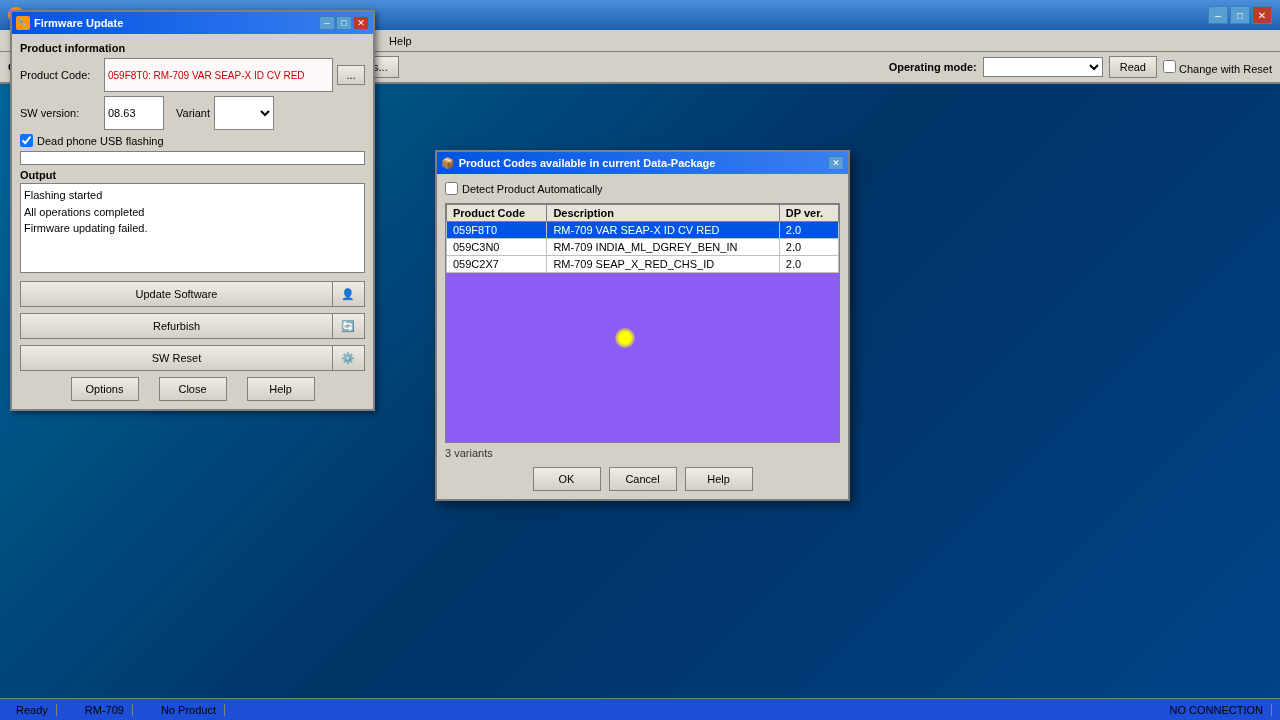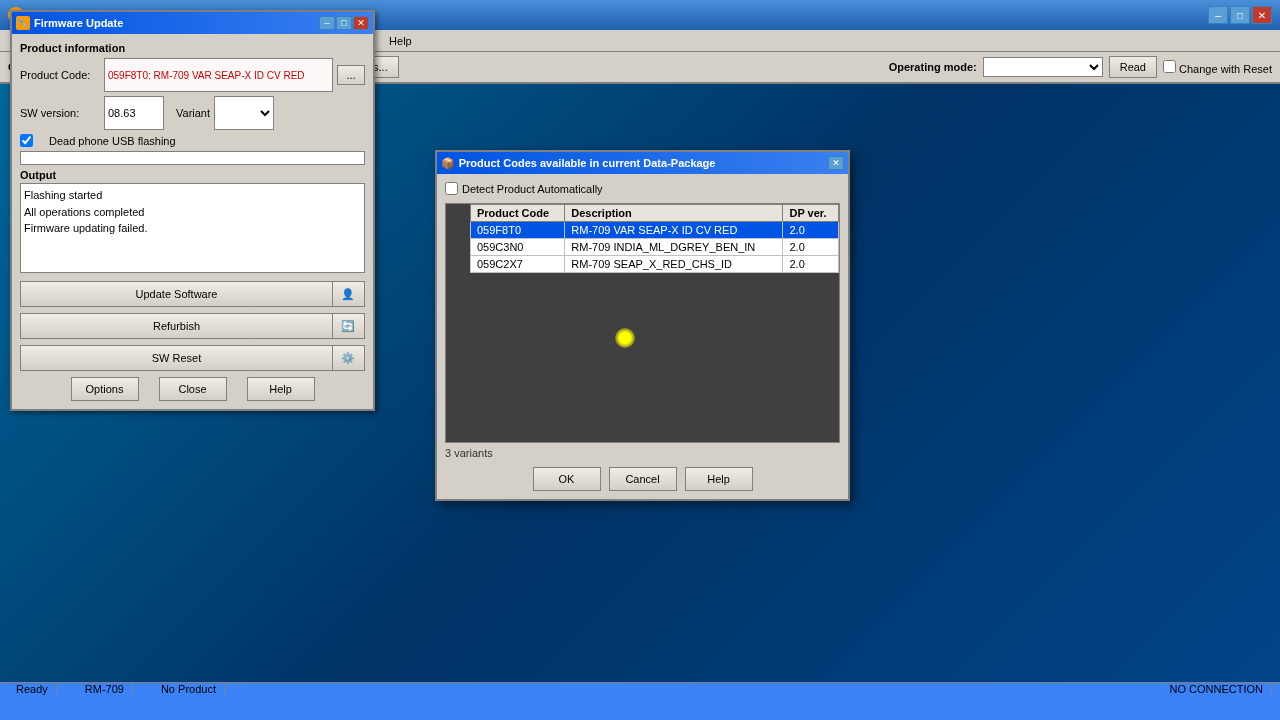--- a/index.html
+++ b/index.html
@@ -177,7 +177,7 @@
       border: 1px solid #808080;
       cursor: pointer;
     }
-    .checkbox-row { display: flex; align-items: center; gap: 16px; margin: 4px 0; }
+    .checkbox-row { display: flex; align-items: center; gap: 4px; margin: 4px 0; }
     .checkbox-row input { cursor: pointer; }
 
     .progress-bar {

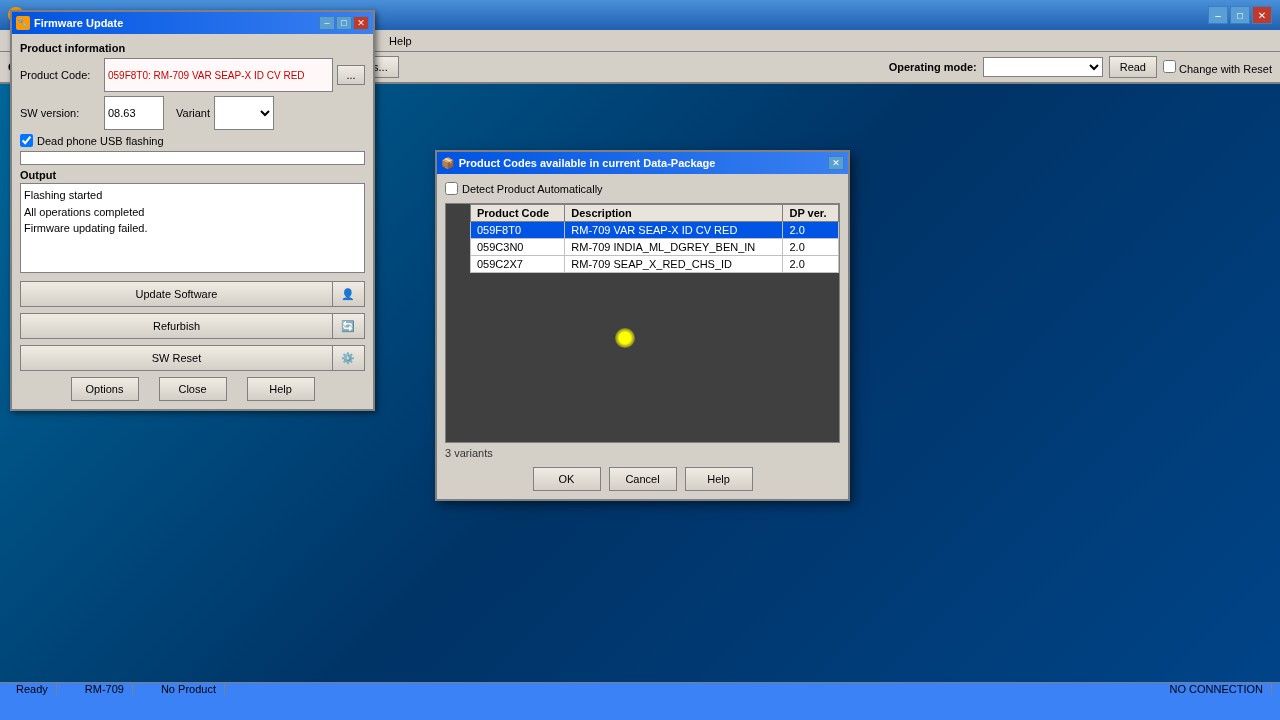--- a/index.html
+++ b/index.html
@@ -291,8 +291,7 @@
       height: 240px;
       border: 1px solid #808080;
       overflow-y: auto;
-      background: #404040;
-      padding-left: 24px;
+      background: #8b5cf6;
     }
     .product-table tr:not(.selected) td { background: white; }
 

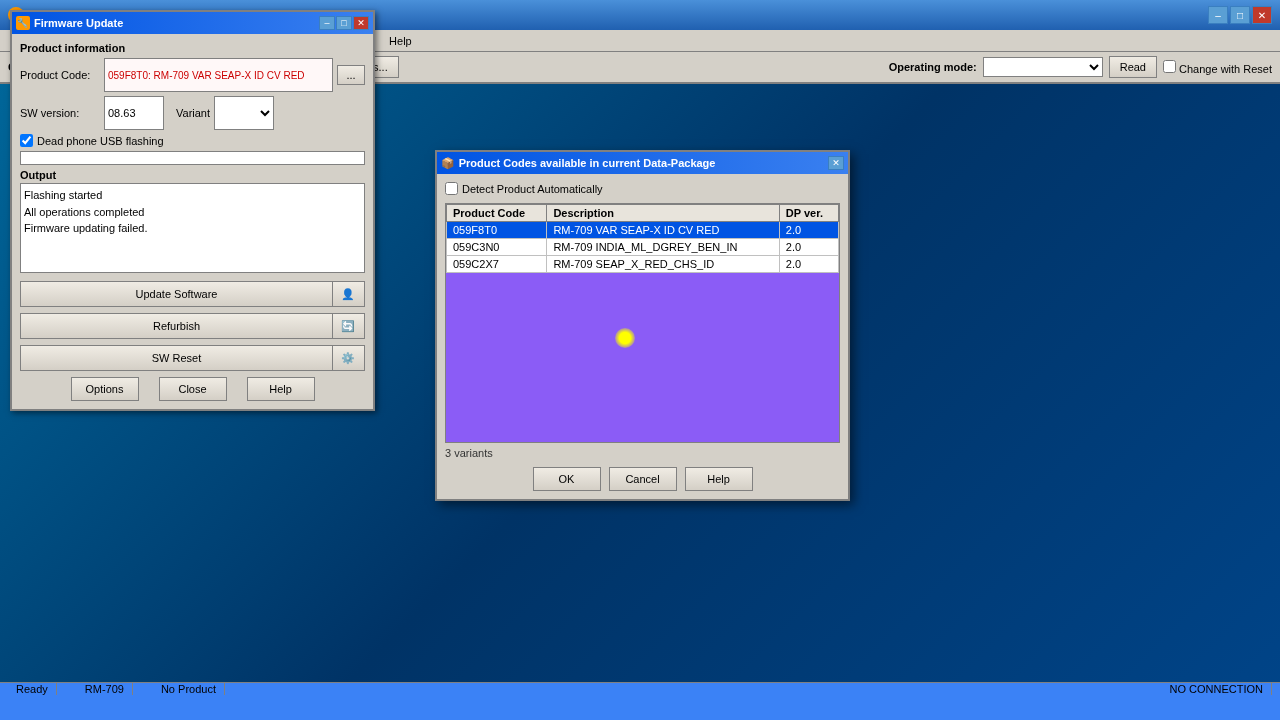--- a/index.html
+++ b/index.html
@@ -102,11 +102,11 @@
       position: absolute;
       bottom: 0;
       left: 0; right: 0;
-      height: 38px;
-      background: #3b82f6;
+      height: 22px;
+      background: #1d4ed8;
       border-top: 1px solid #808080;
       display: flex;
-      align-items: flex-start;
+      align-items: center;
       padding: 0 8px;
       font-size: 11px;
       gap: 20px;

